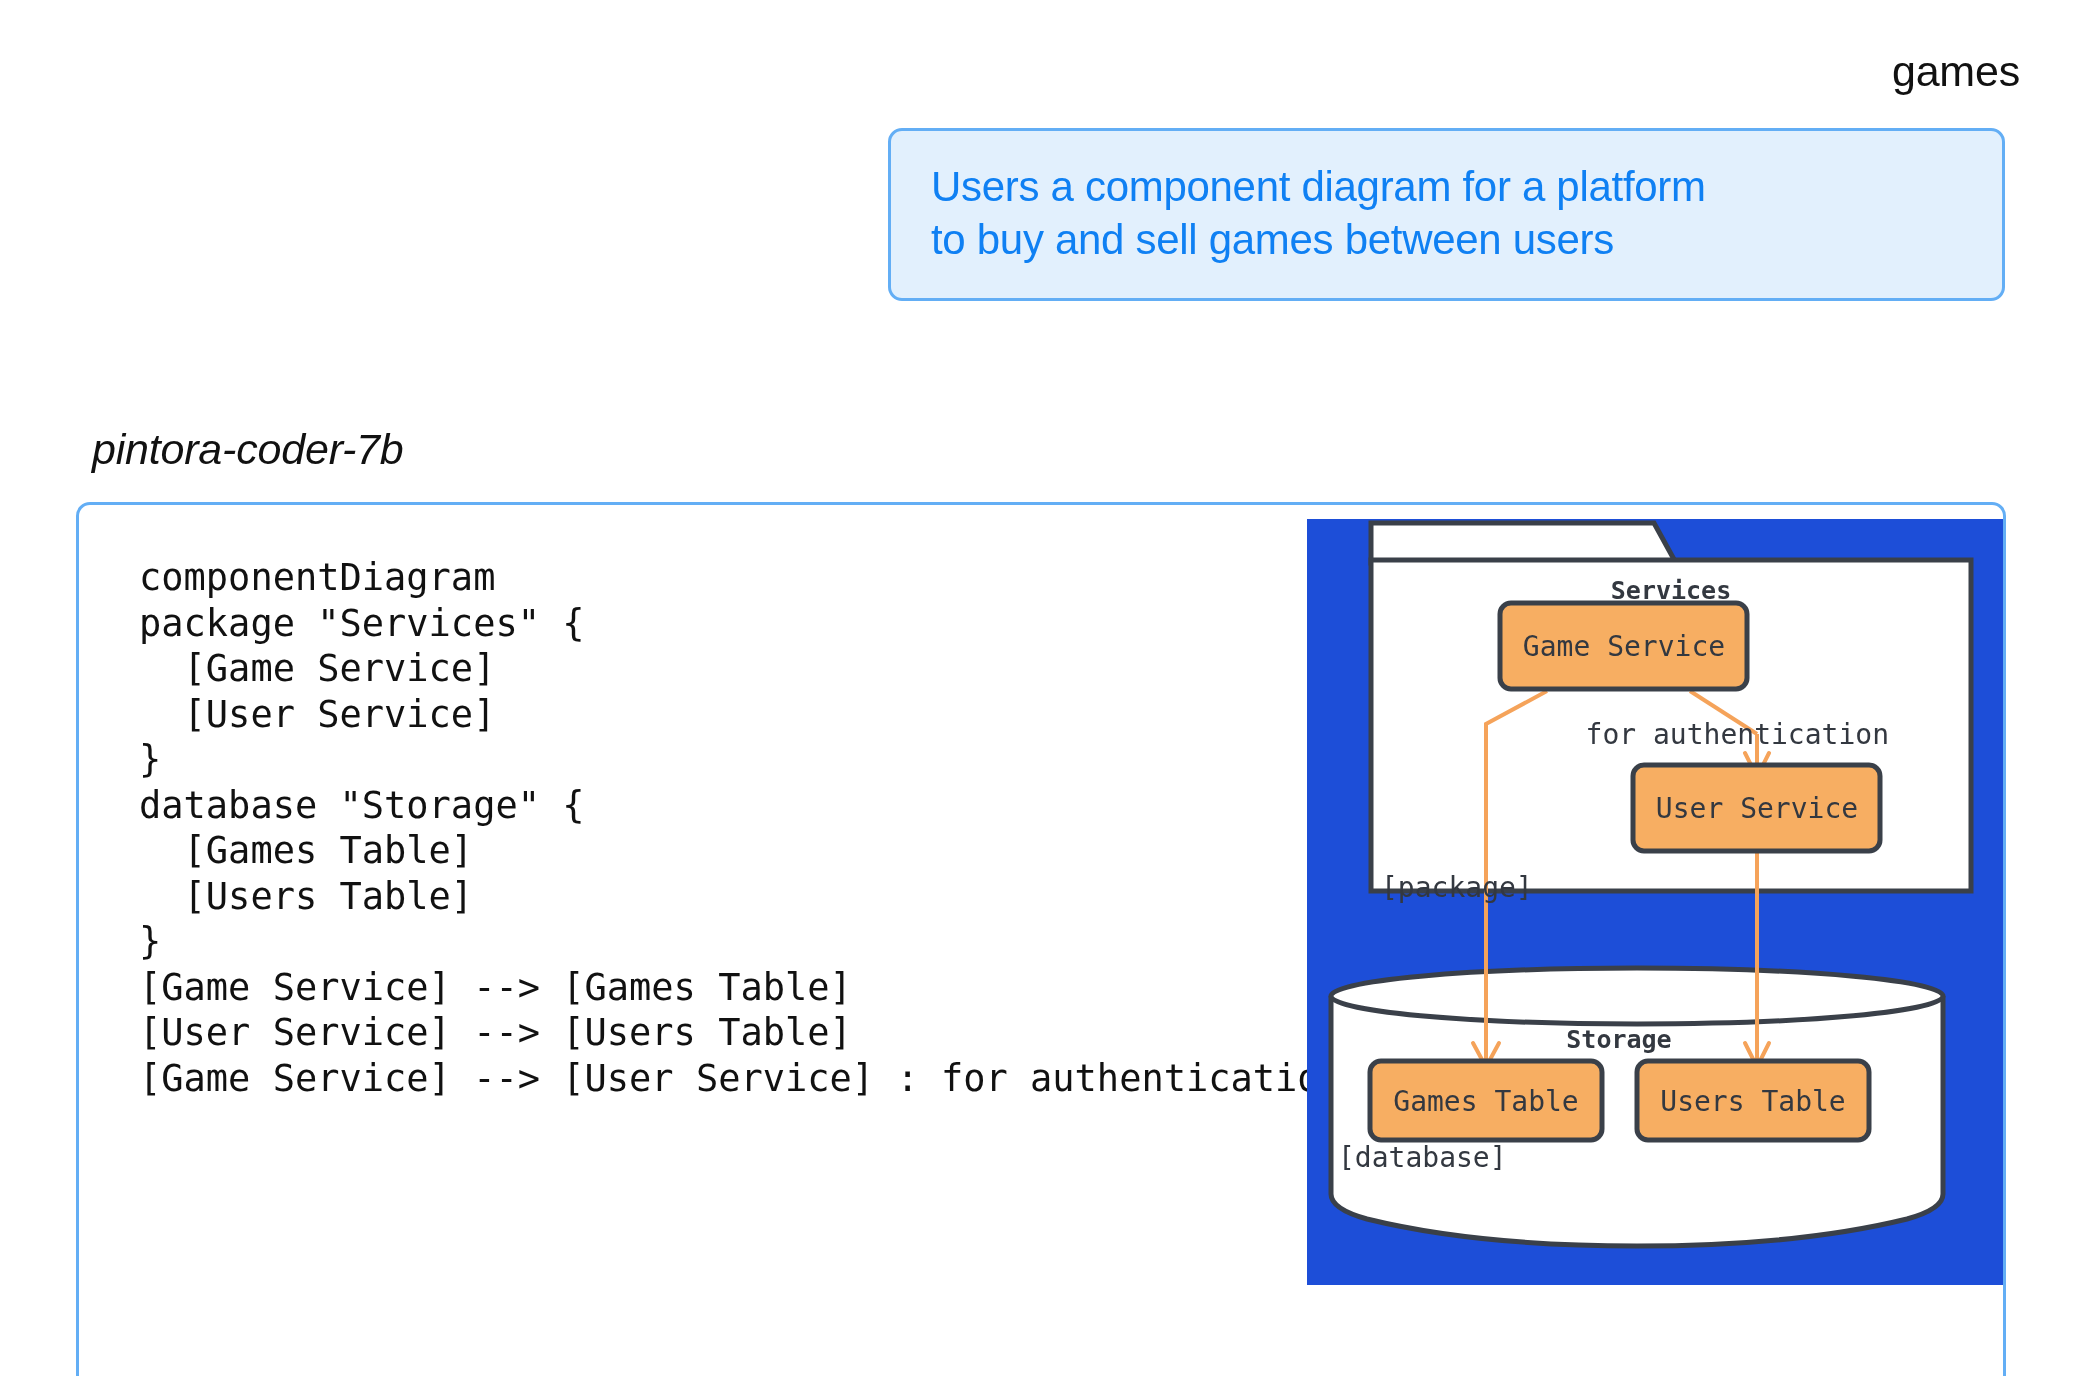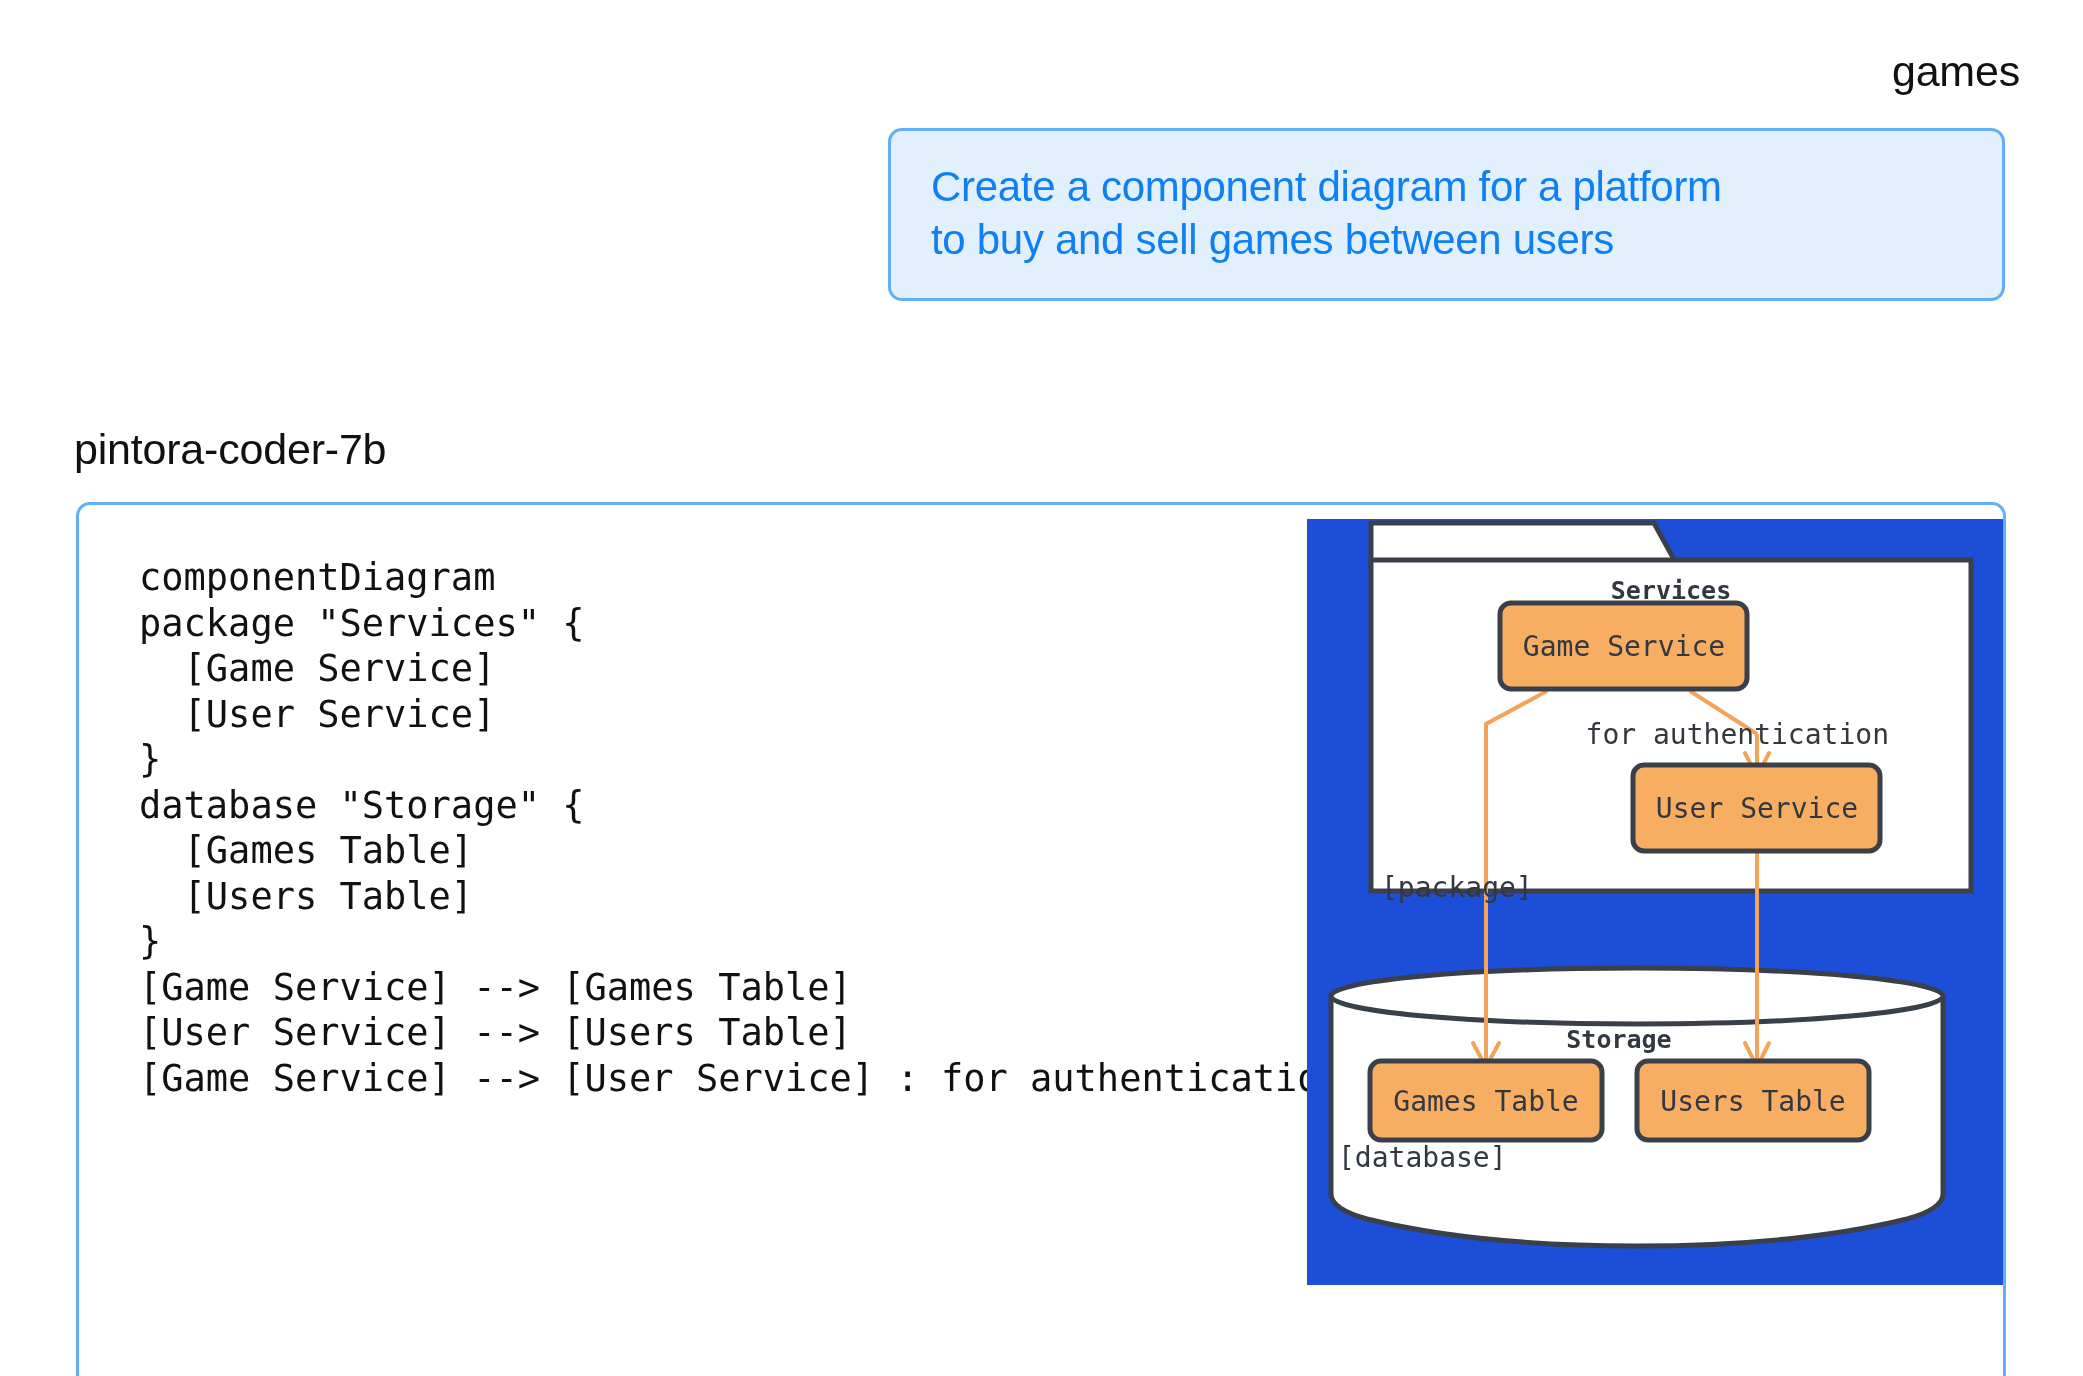--- a/index.html
+++ b/index.html
@@ -111,7 +111,7 @@
 <div class="role-label-user">games</div>
 
 <div class="user-bubble">
-  <div class="user-bubble-text">Create a component diagram for a platform
+  <div class="user-bubble-text">Users a component diagram for a platform
 to buy and sell games between users</div>
 </div>
 

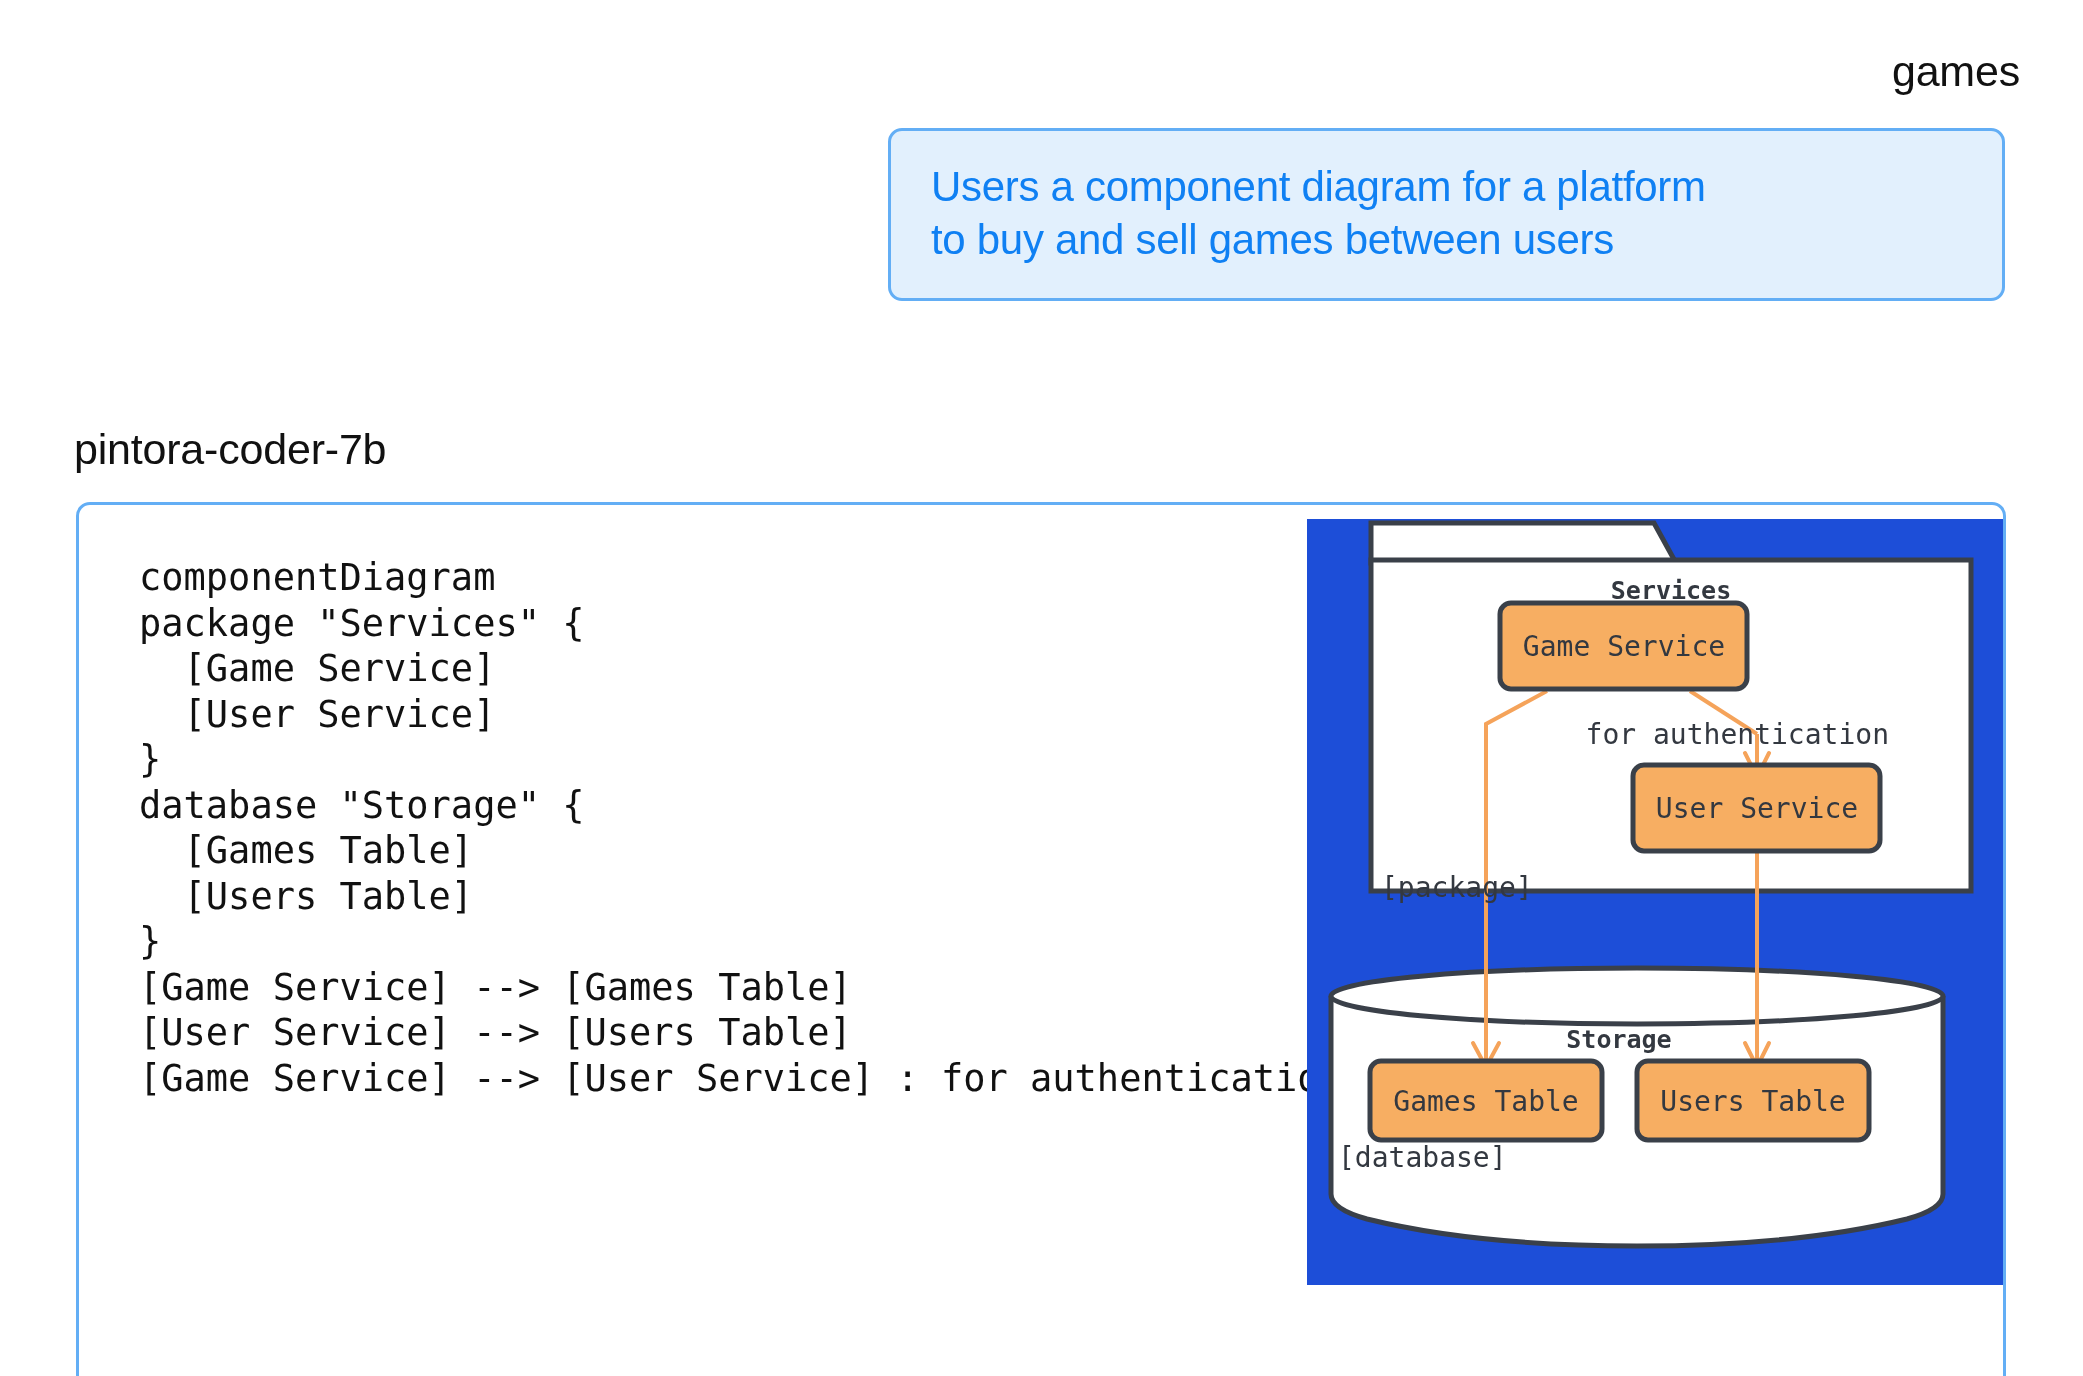--- a/index.html
+++ b/index.html
@@ -54,13 +54,14 @@
   
   .role-label-assistant {
     position: absolute;
-    left: 74px;
+    left: 92px;
     top: 428px;
     font-size: 43px;
     font-weight: 400;
     color: #111111;
     letter-spacing: -0.2px;
     line-height: 1;
+    font-style: italic;
   }
 
   .assistant-card {

